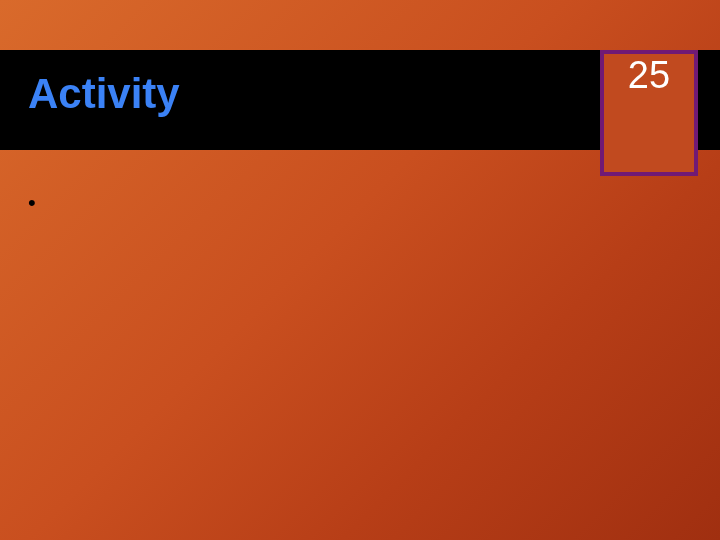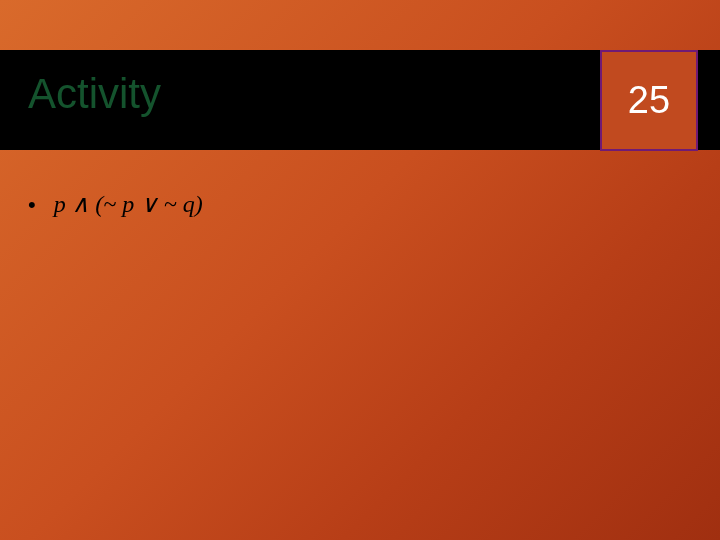--- a/index.html
+++ b/index.html
@@ -21,9 +21,9 @@
     position: absolute;
     top: 70px;
     left: 28px;
-    color: #14532d;
+    color: #3b82f6;
     font-size: 42px;
-    font-weight: 400;
+    font-weight: 700;
     font-family: "Segoe UI Light", "Segoe UI", sans-serif;
   }
   .slide-number-box {

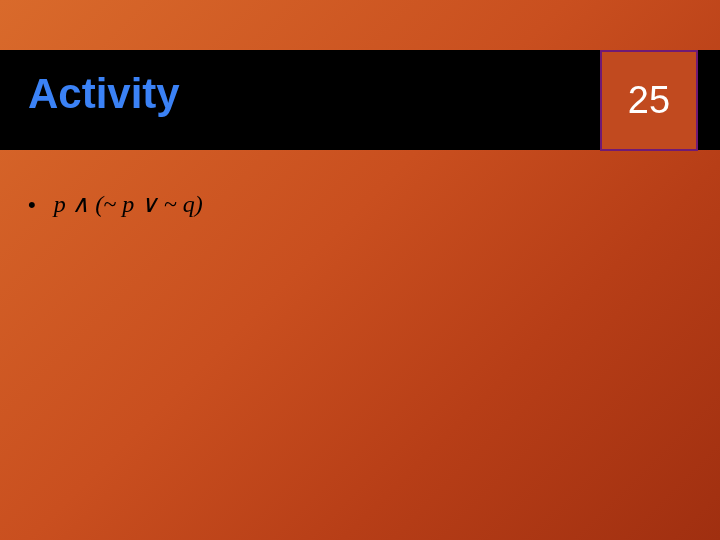--- a/index.html
+++ b/index.html
@@ -31,11 +31,11 @@
     top: 50px;
     right: 22px;
     width: 98px;
-    height: 101px;
+    height: 126px;
     background: #c14a1f;
-    border: 2px solid #701a75;
+    border: 4px solid #701a75;
     display: flex;
-    align-items: center;
+    align-items: flex-start;
     justify-content: center;
   }
   .slide-number {

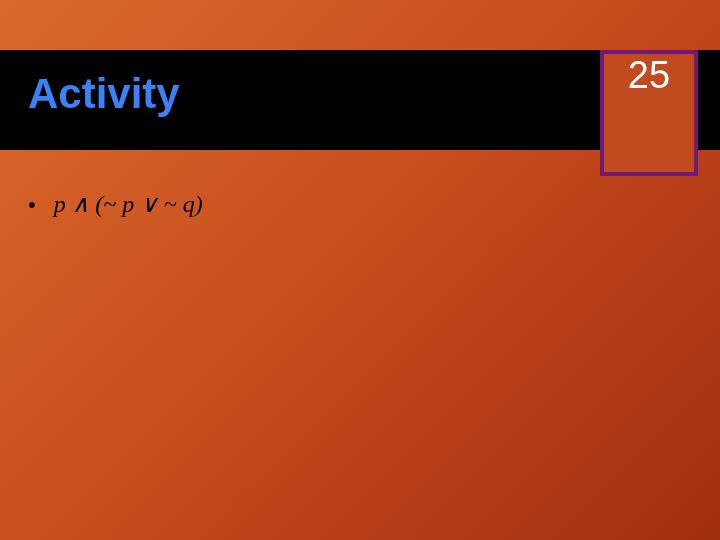--- a/index.html
+++ b/index.html
@@ -81,7 +81,6 @@
 
 <div class="bullet-row">
   <span class="bullet-dot">•</span>
-  <span class="formula">p ∧ (~ p ∨ ~ q)</span>
 </div>
 
 </body></html>

